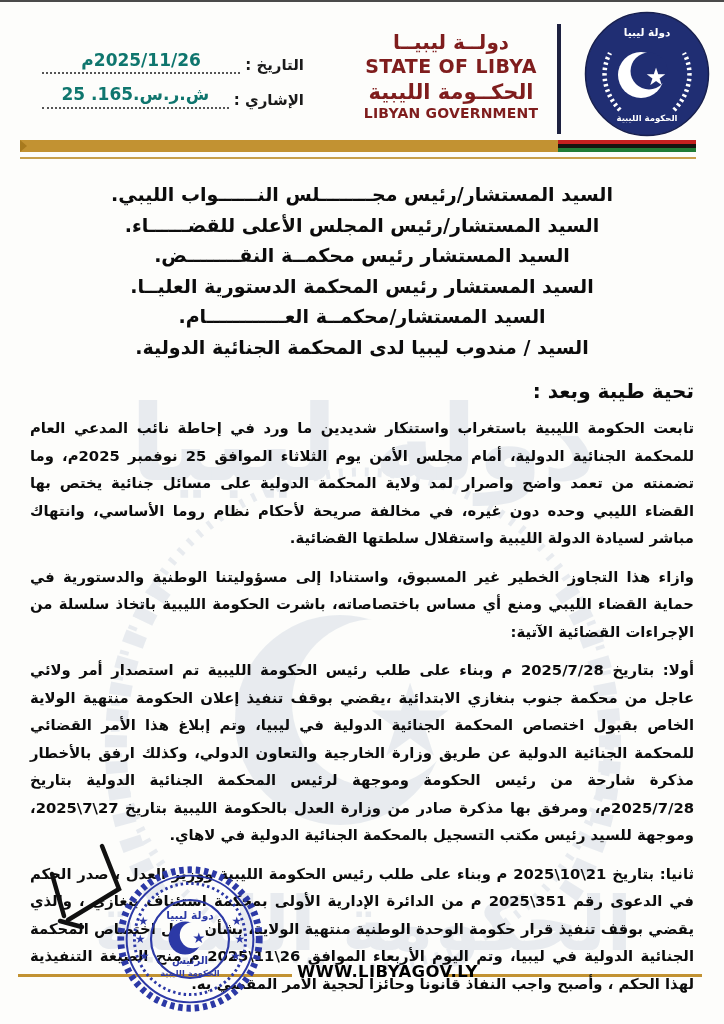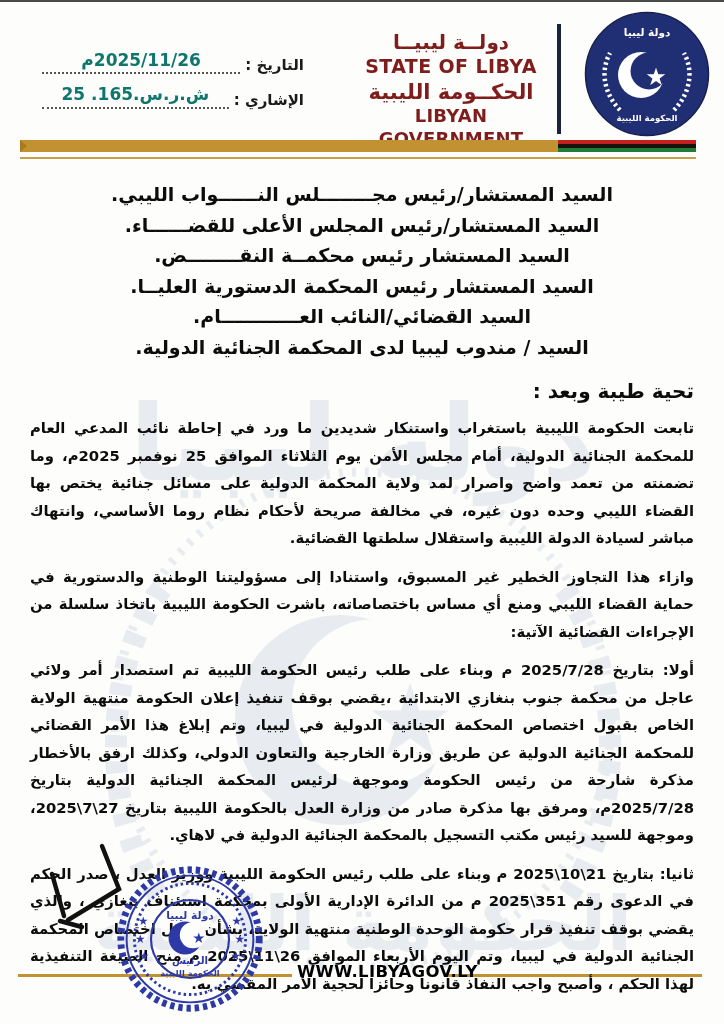--- a/index.html
+++ b/index.html
@@ -21,7 +21,7 @@
   .ar-lg{font-size:20px}
   .en-sm{font-size:19px;letter-spacing:.4px}
   .ar-xl{font-size:21px}
-  .en-md{font-size:18px;letter-spacing:.2px}
+  .en-md{font-size:14px;letter-spacing:.2px}
   .vdiv{position:absolute;left:557px;top:24px;width:4px;height:110px;background:#1d2140}
   .emblem{position:absolute;left:584px;top:11px;width:126px;height:126px}
 

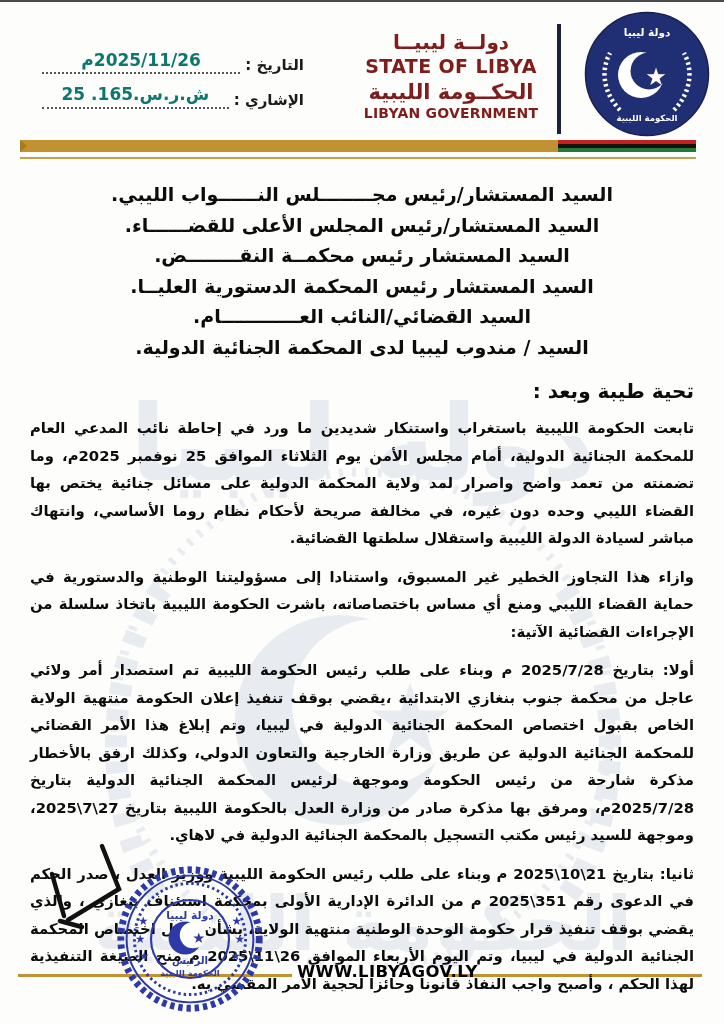--- a/index.html
+++ b/index.html
@@ -115,7 +115,7 @@
   <div class="addr">السيد المستشار/رئيس المجلس الأعلى للقضــــــاء.</div>
   <div class="addr">السيد المستشار رئيس محكمــة النقــــــــض.</div>
   <div class="addr">السيد المستشار رئيس المحكمة الدستورية العليــا.</div>
-  <div class="addr">السيد القضائي/النائب العــــــــــــام.</div>
+  <div class="addr">السيد المستشار/محكمــة العــــــــــــام.</div>
   <div class="addr">السيد / مندوب ليبيا لدى المحكمة الجنائية الدولية.</div>
   <div class="greet">تحية طيبة وبعد :</div>
   <div class="para">تابعت الحكومة الليبية باستغراب واستنكار شديدين ما ورد في إحاطة نائب المدعي العام للمحكمة الجنائية الدولية، أمام مجلس الأمن يوم الثلاثاء الموافق 25 نوفمبر 2025م، وما تضمنته من تعمد واضح واصرار لمد ولاية المحكمة الدولية على مسائل جنائية يختص بها القضاء الليبي وحده دون غيره، في مخالفة صريحة لأحكام نظام روما الأساسي، وانتهاك مباشر لسيادة الدولة الليبية واستقلال سلطتها القضائية.</div>

